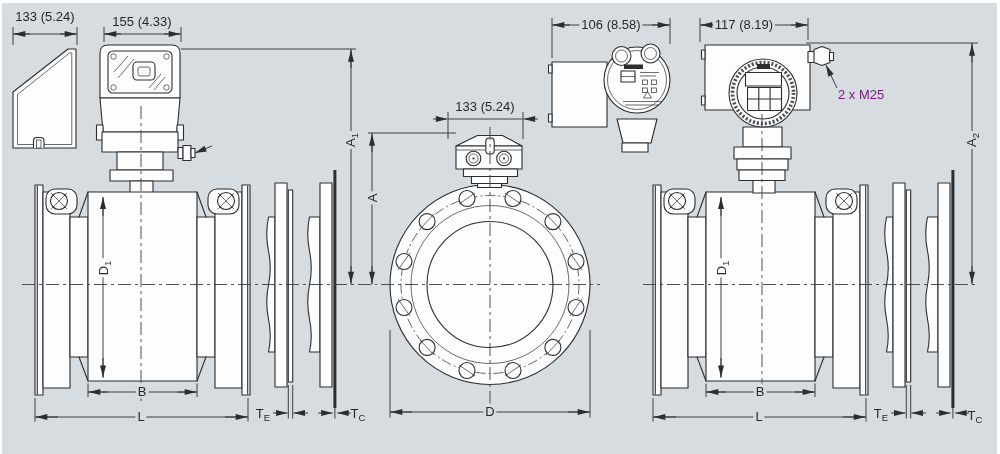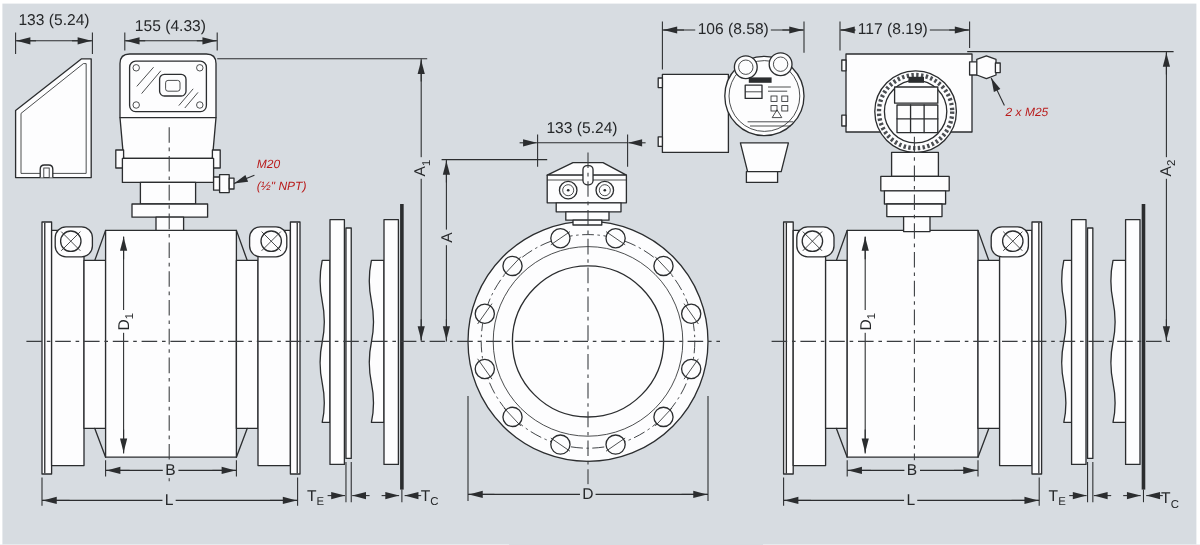--- a/index.html
+++ b/index.html
@@ -20,7 +20,7 @@
   .rot{transform:translate(-50%,-50%) rotate(-90deg);}
   .on-white{background:#fdfdfe;}
   .nobg{background:transparent;}
-  .callout{position:absolute;font-size:10px;color:#b91c1c;white-space:nowrap;line-height:18px;font-style:italic;}
+  .callout{position:absolute;font-size:13px;color:#701a75;white-space:nowrap;line-height:18px;}
 </style>
 </head>
 <body>

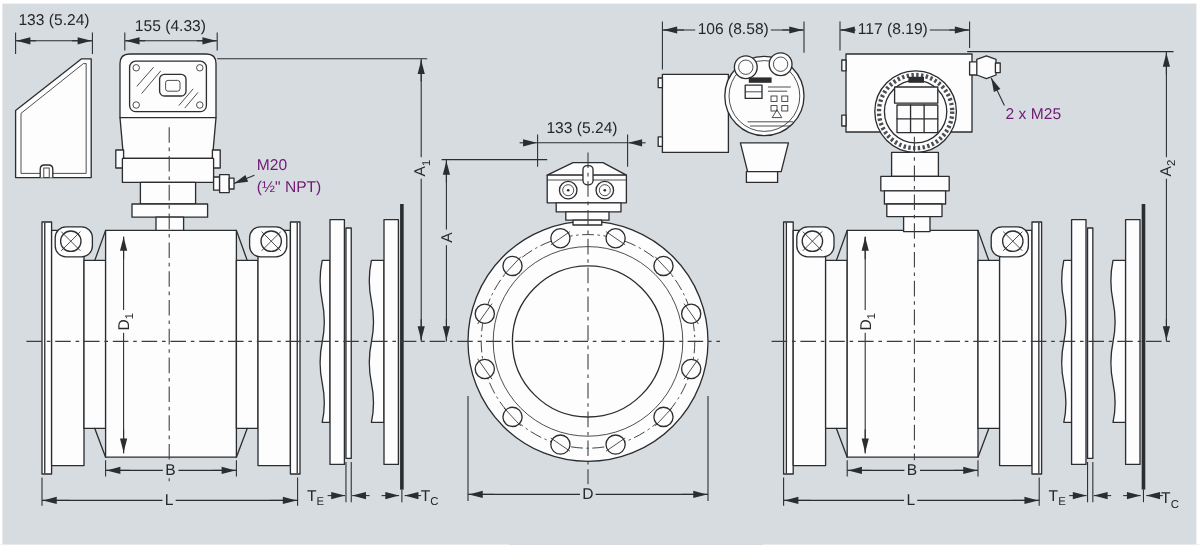--- a/index.html
+++ b/index.html
@@ -310,10 +310,6 @@
 <span class="dlabel" style="left:611px;top:24px">106 (8.58)</span>
 <span class="dlabel" style="left:744px;top:24px">117 (8.19)</span>
 
-<div class="callout" style="left:214px;top:129px">
-  <div>M20</div>
-  <div>(½" NPT)</div>
-</div>
 <div class="callout" style="left:838px;top:86px">2 x M25</div>
 
 <span class="dlabel rot" style="left:350px;top:140px"><span>A</span><sub>1</sub></span>

